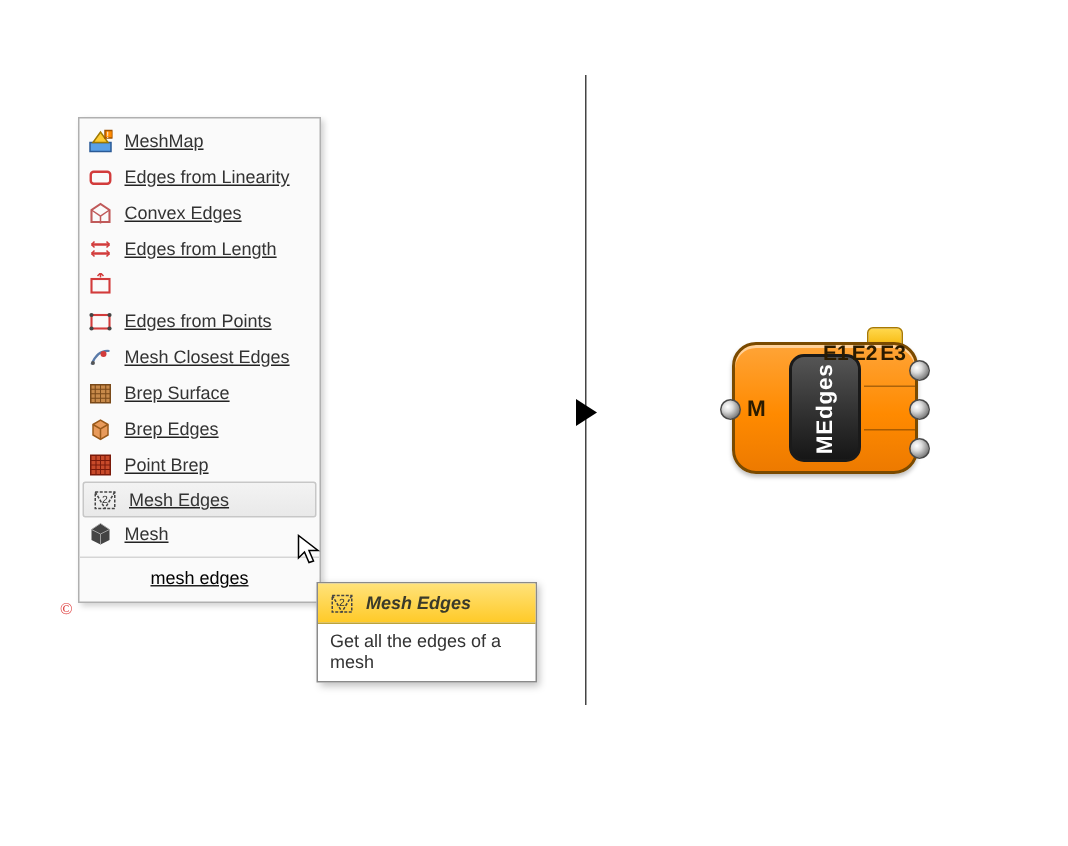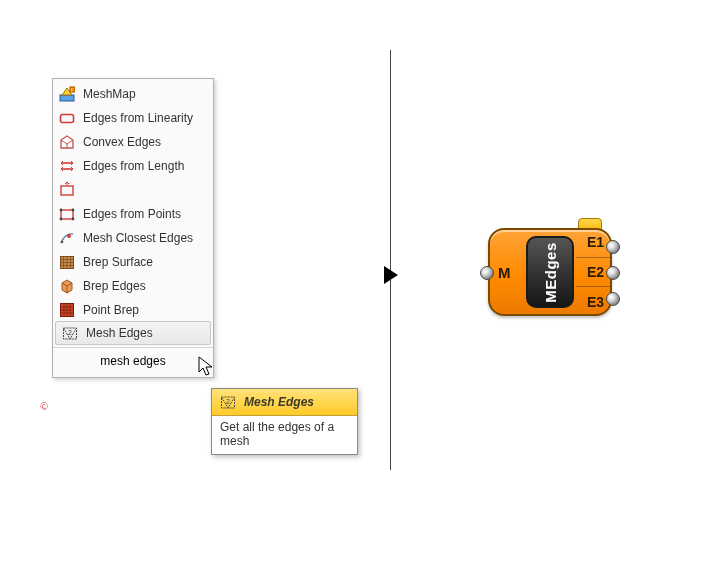--- a/index.html
+++ b/index.html
@@ -25,6 +25,7 @@
     border: 1px solid #b0b0b0;
     box-shadow: 2px 2px 4px rgba(0,0,0,.18);
     padding: 3px 0;
+    text-decoration: underline;
   }
   .menu-row {
     display: flex;

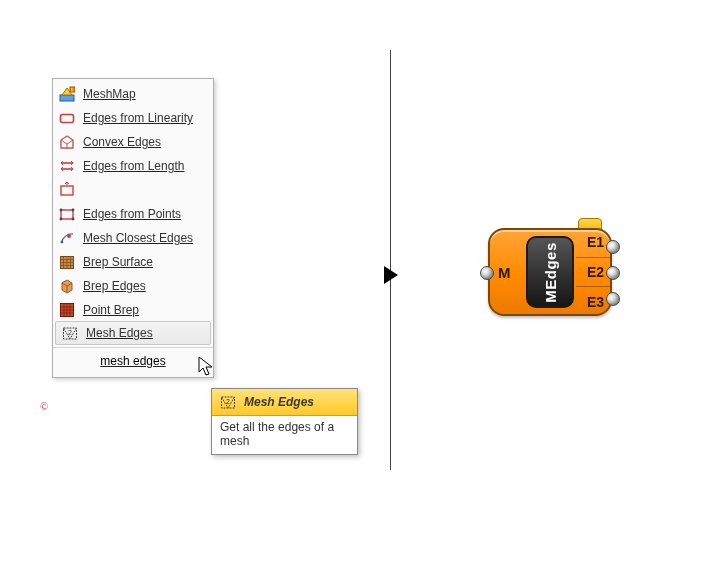--- a/index.html
+++ b/index.html
@@ -183,7 +183,7 @@
     position:absolute;
     right:8px; top:0; bottom:0;
     display:flex;
-    flex-direction:column;
+    flex-direction:row;
     justify-content:space-around;
     gap:2px;
   }

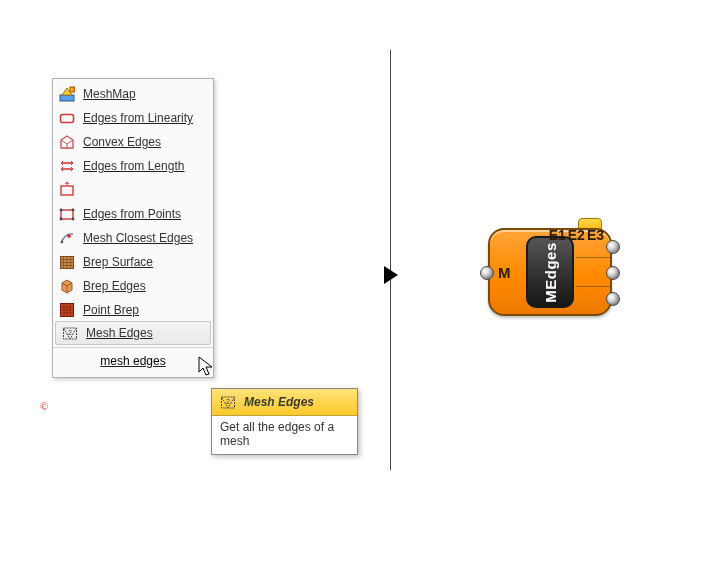--- a/index.html
+++ b/index.html
@@ -332,6 +332,15 @@
     <span class="menu-label">Mesh Edges</span>
   </div>
 
+  <div class="menu-row">
+    <span class="micon">
+      <svg width="16" height="16">
+          <polygon points="8,1 14,5 14,12 8,15 2,12 2,5" fill="#444"></polygon>
+          <path d="M2 5 L8 8 L14 5 M8 8 L8 15 M2 5 L8 1 M14 5 L8 1" stroke="#aaa" stroke-width="0.6" fill="none"></path>
+        </svg>
+    </span>
+    <span class="menu-label">Mesh</span>
+  </div>
 
   <div class="menu-row search-row">
     <input class="search-input" type="text" value="mesh edges" style="">

